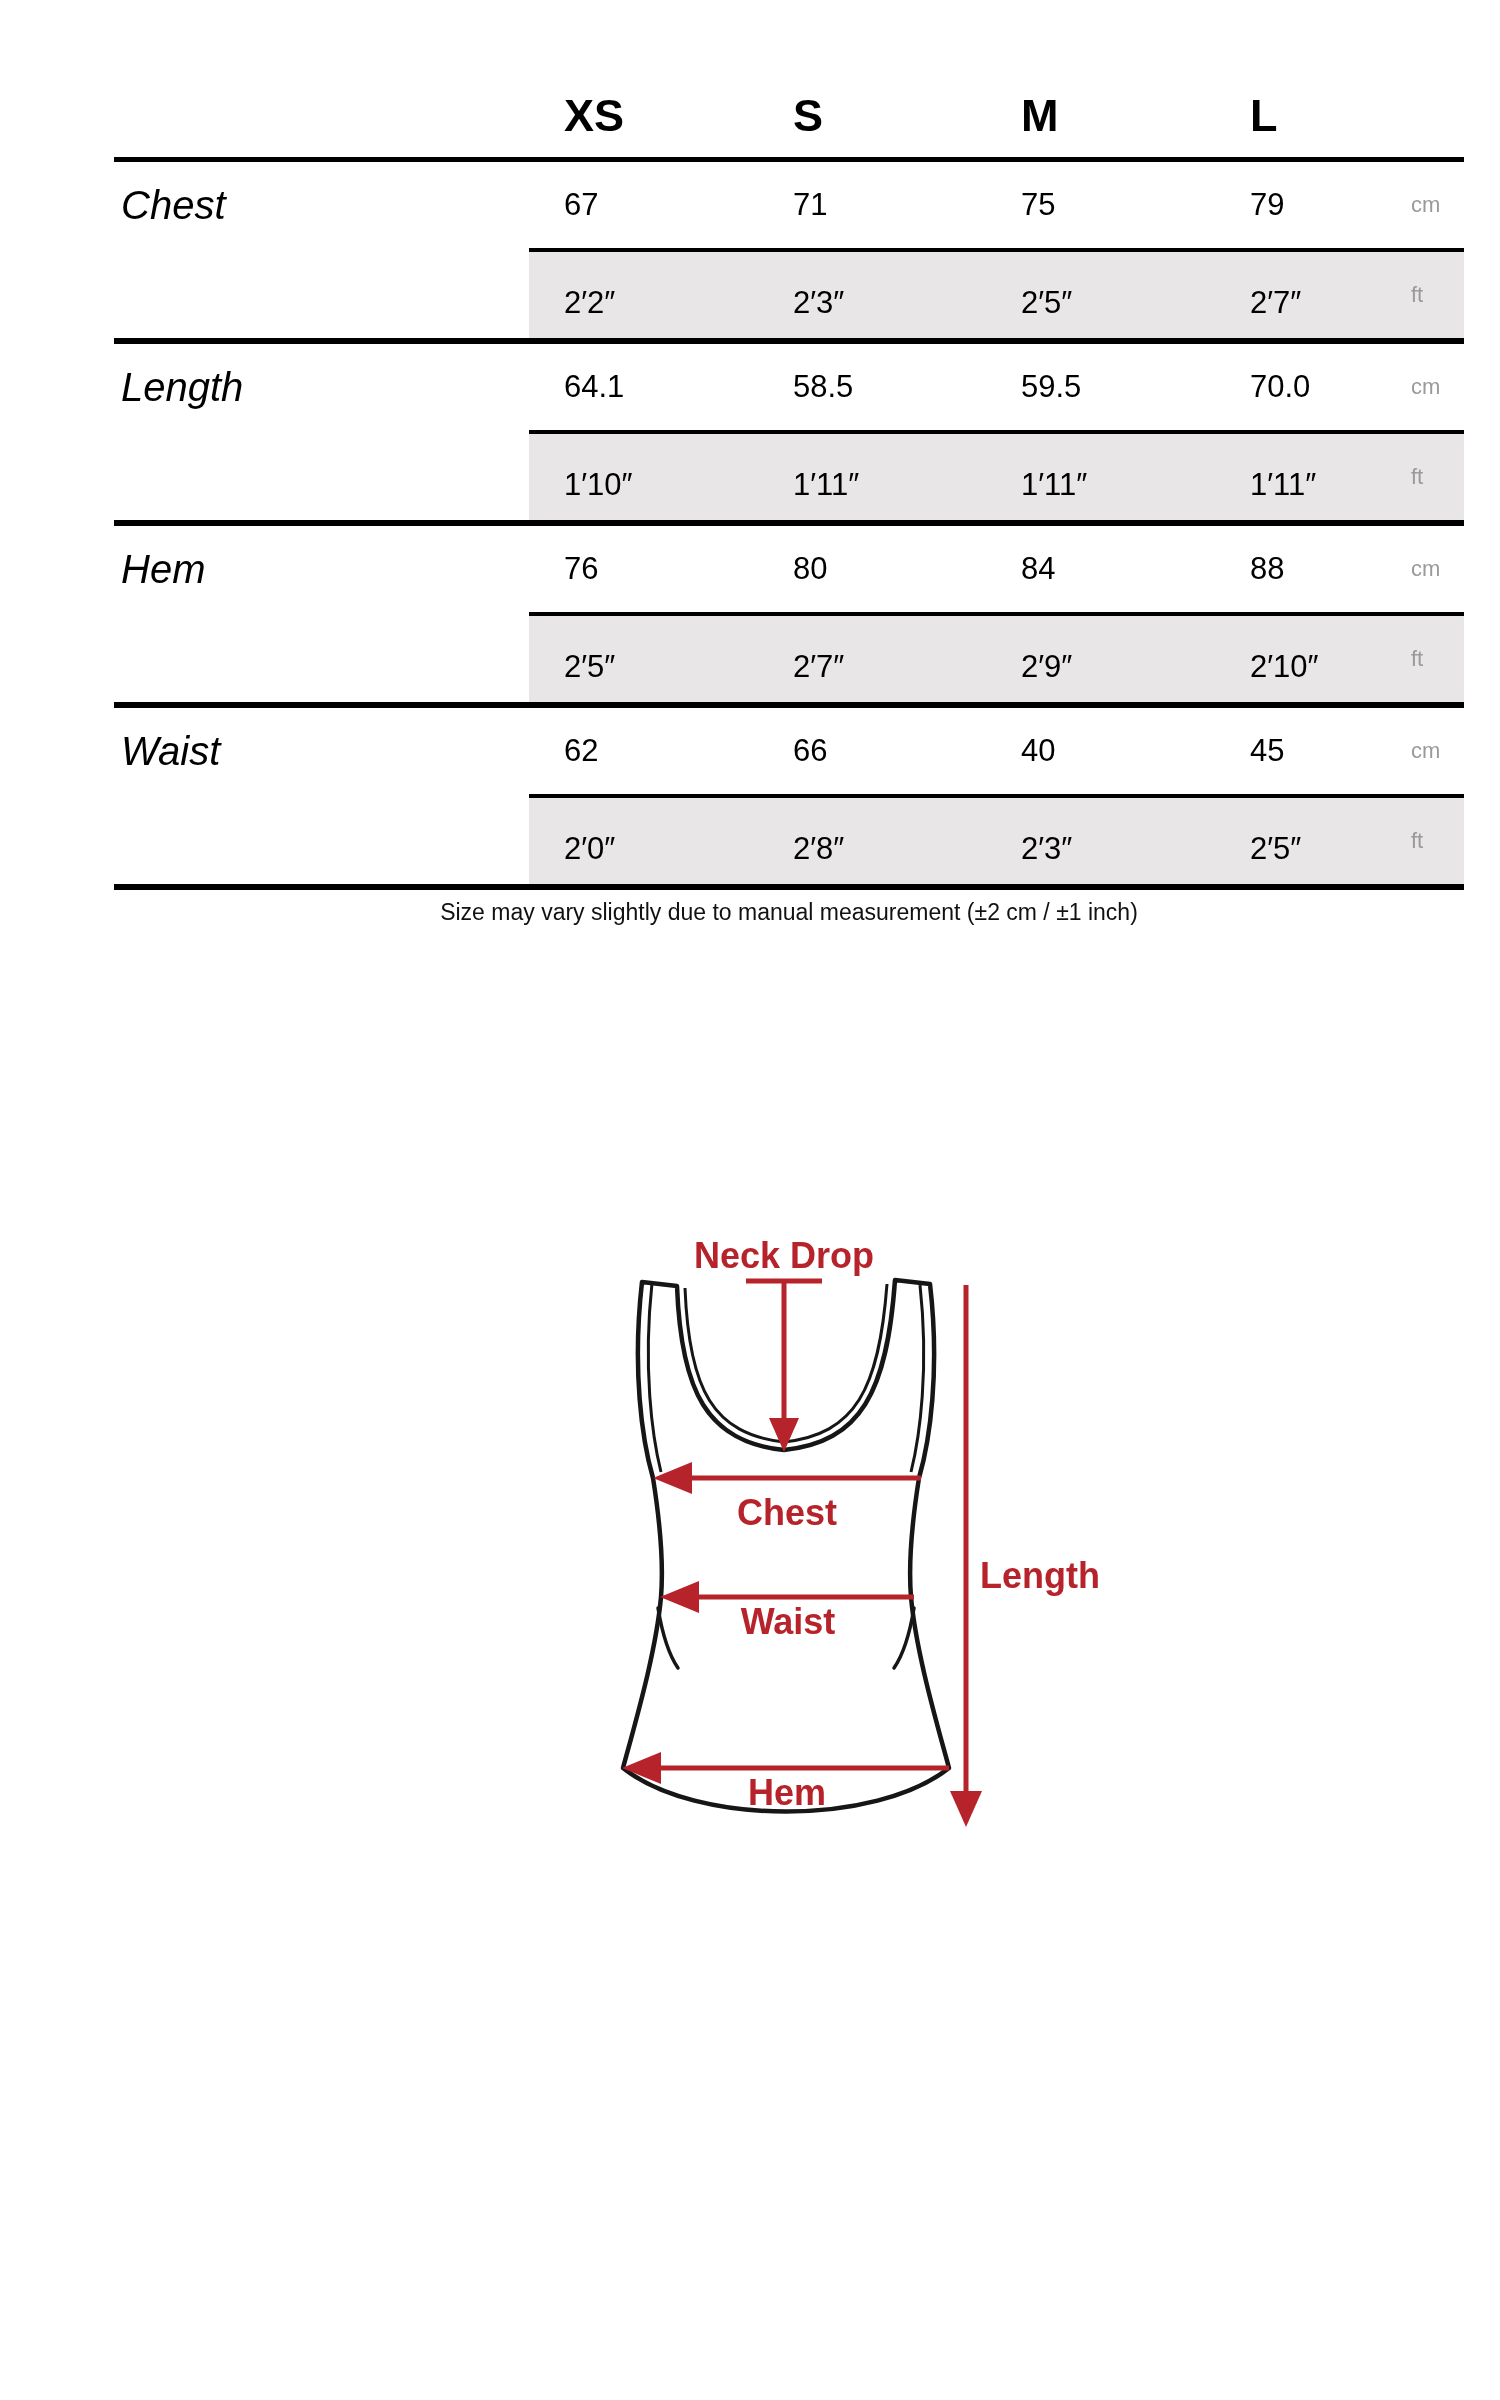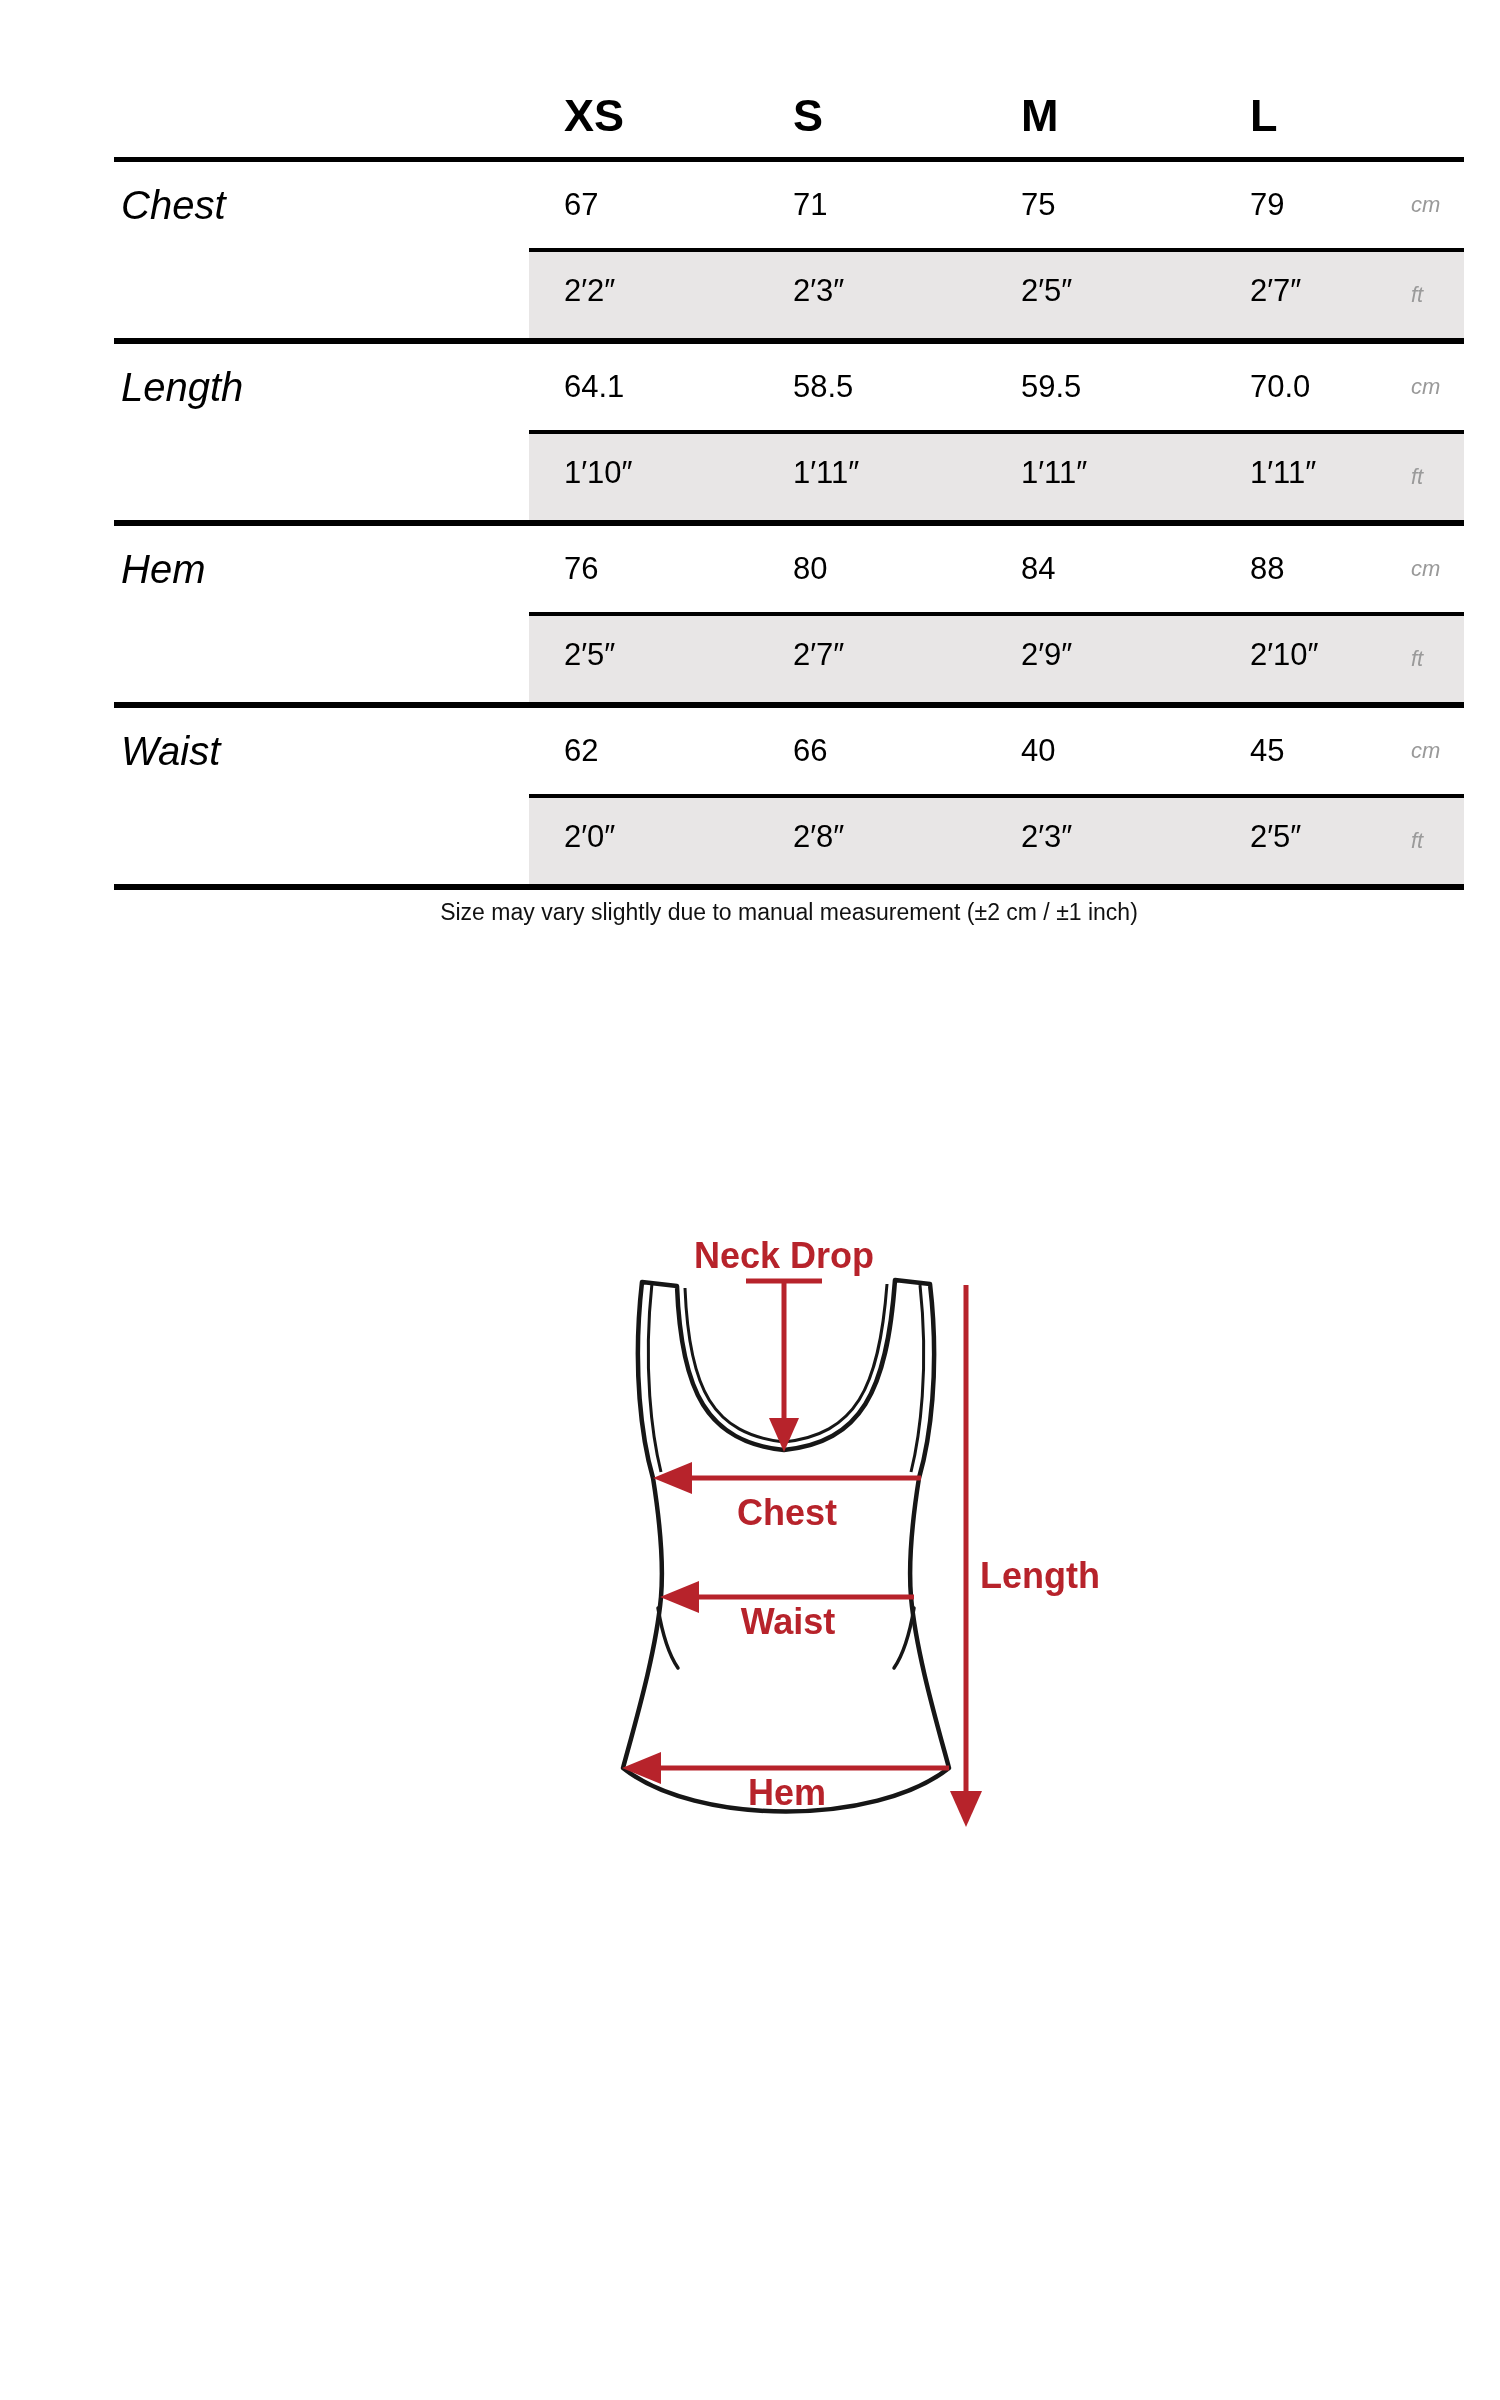--- a/index.html
+++ b/index.html
@@ -21,7 +21,7 @@
             line-height:86px;white-space:nowrap;}
   .val{position:absolute;top:0;font-size:31px;line-height:86px;white-space:nowrap;}
   .row-ft .val{top:0;}
-  .unit{position:absolute;left:1297px;top:0;font-size:22px;color:#9a9a9a;line-height:86px;font-style:italic;}
+  .unit{position:absolute;left:1297px;top:0;font-size:22px;color:#9a9a9a;line-height:86px;}
   .row-ft .unit{top:4px;}
   .sep{height:6px;background:#000;}
 

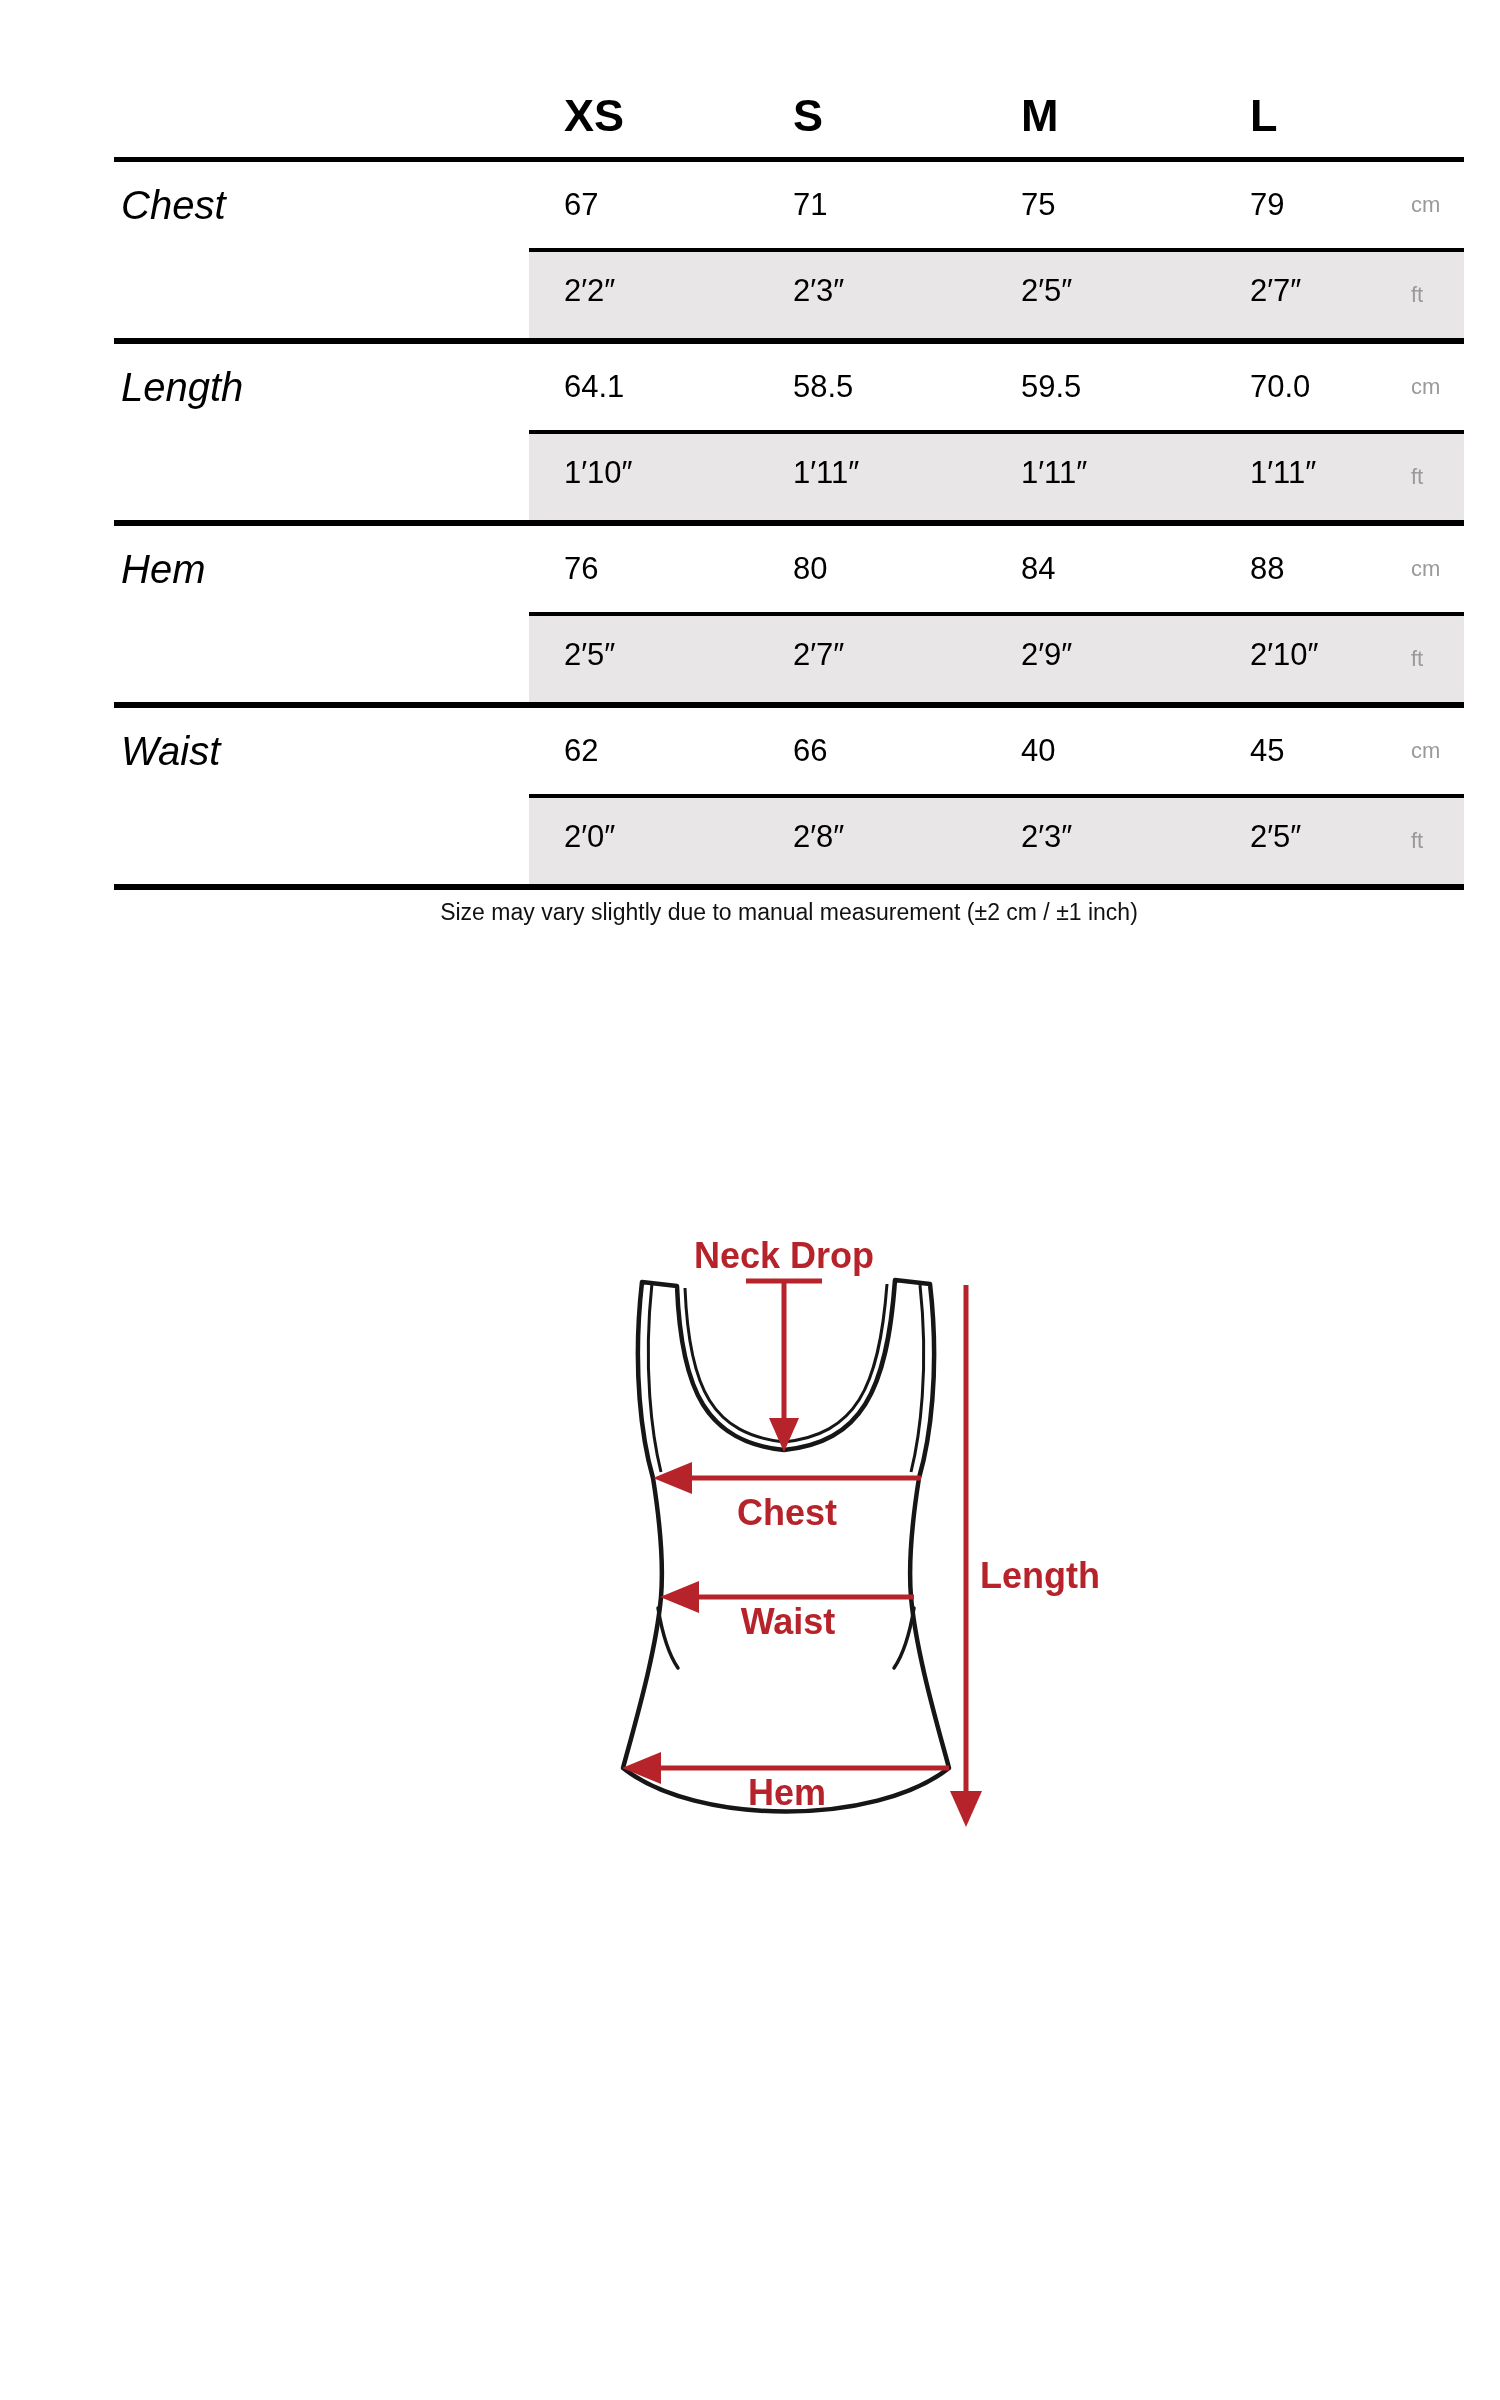--- a/index.html
+++ b/index.html
@@ -20,7 +20,7 @@
   .rowlabel{position:absolute;left:7px;top:0;font-style:italic;font-size:40px;
             line-height:86px;white-space:nowrap;}
   .val{position:absolute;top:0;font-size:31px;line-height:86px;white-space:nowrap;}
-  .row-ft .val{top:0;}
+  .row-ft .val{top:12px;}
   .unit{position:absolute;left:1297px;top:0;font-size:22px;color:#9a9a9a;line-height:86px;}
   .row-ft .unit{top:4px;}
   .sep{height:6px;background:#000;}

